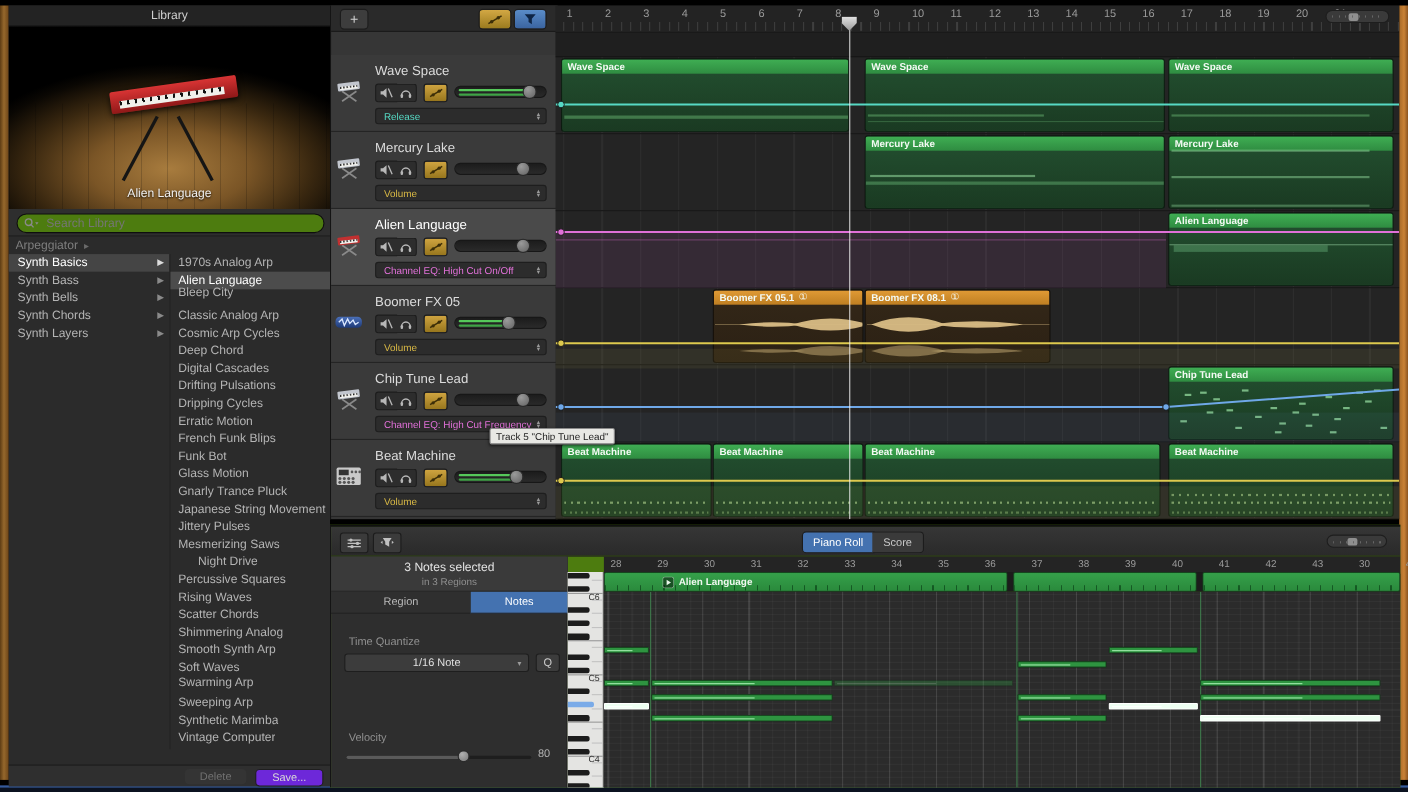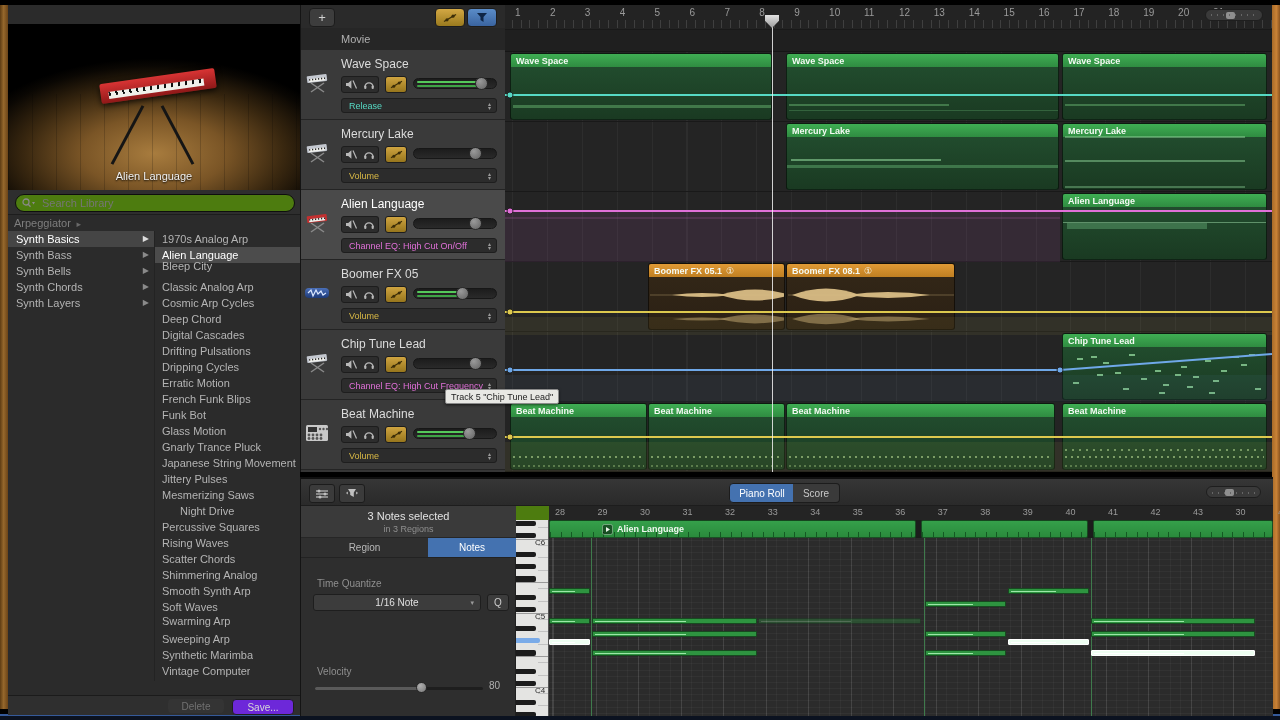--- a/index.html
+++ b/index.html
@@ -21,6 +21,9 @@
   <div class="abs" style="left:0;top:714px;width:1280px;height:6px;background:#0b1220;border-top:2px solid #355a9a;"></div>
 
   <div class="panel" id="library" style="left:8px;top:5px;width:292px;height:709px;background:#2b2b2b;">
+    <div class="abs" style="left:0;top:0;width:292px;height:18px;background:#232323;border-bottom:1px solid #161616;display:flex;align-items:center;justify-content:center;">
+      <span style="font-size:11px;color:#cfcfcf;">Library</span>
+    </div>
     <div class="abs" style="left:0;top:19px;width:292px;height:166px;background:radial-gradient(ellipse 190px 95px at 50% 78%, #a87c3e 0%, #7a5526 38%, #3a2810 68%, #0a0703 92%, #000 100%);overflow:hidden;">
       <div class="abs" style="left:0;top:70px;width:292px;height:96px;background:repeating-linear-gradient(90deg, rgba(0,0,0,0.25) 0 1px, transparent 1px 24px);opacity:.7;"></div>
       <div class="abs" style="left:118px;top:78px;width:3px;height:66px;background:#151515;transform:rotate(28deg);"></div>

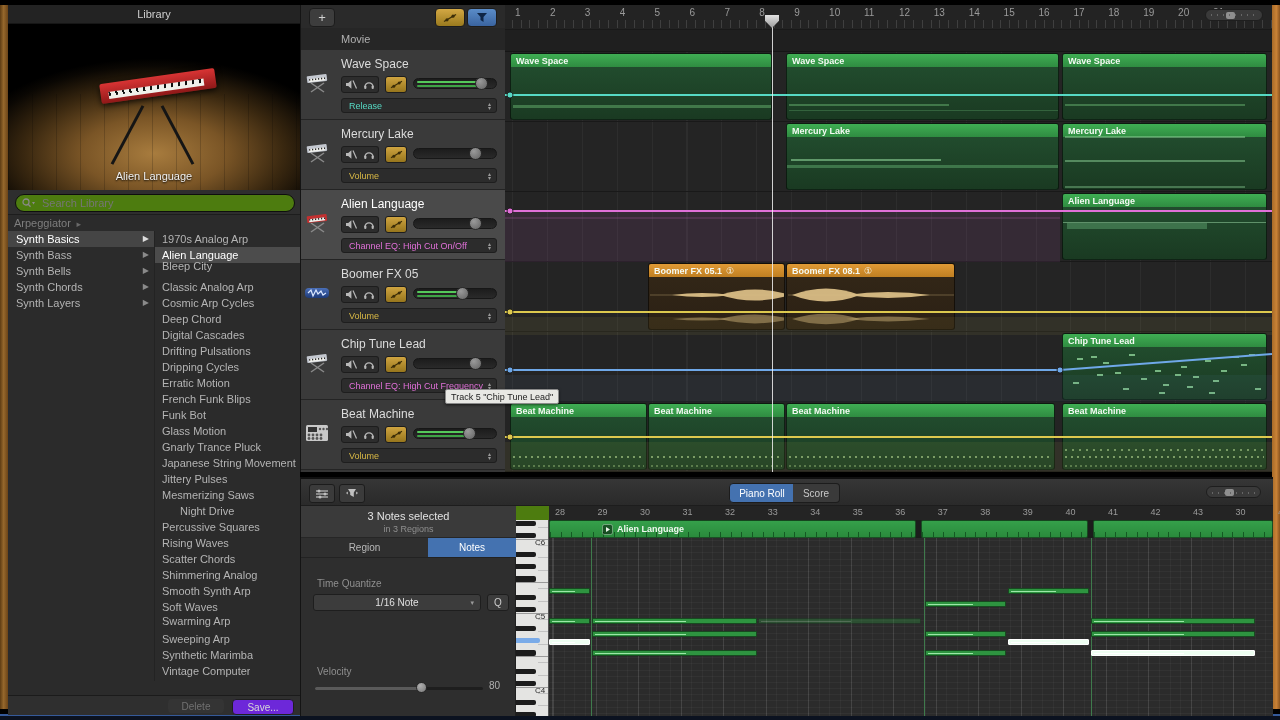--- a/index.html
+++ b/index.html
@@ -188,9 +188,6 @@
             </svg>
           </span>
       </div>
-    </div>
-    <div class="abs" style="left:0;top:23px;width:205px;height:22px;background:#262626;border-bottom:1px solid #191919;display:flex;align-items:center;">
-      <span style="margin-left:40px;font-size:11px;color:#b0b0b0;">Movie</span>
     </div>
     <div class="abs" id="trackrows" style="left:0;top:45px;width:205px;">
         <div style="position: absolute; left: 0px; top: 0px; width: 205px; height: 70px; background: rgb(58, 58, 58); border-bottom: 1px solid rgb(36, 36, 36); box-sizing: border-box;">

